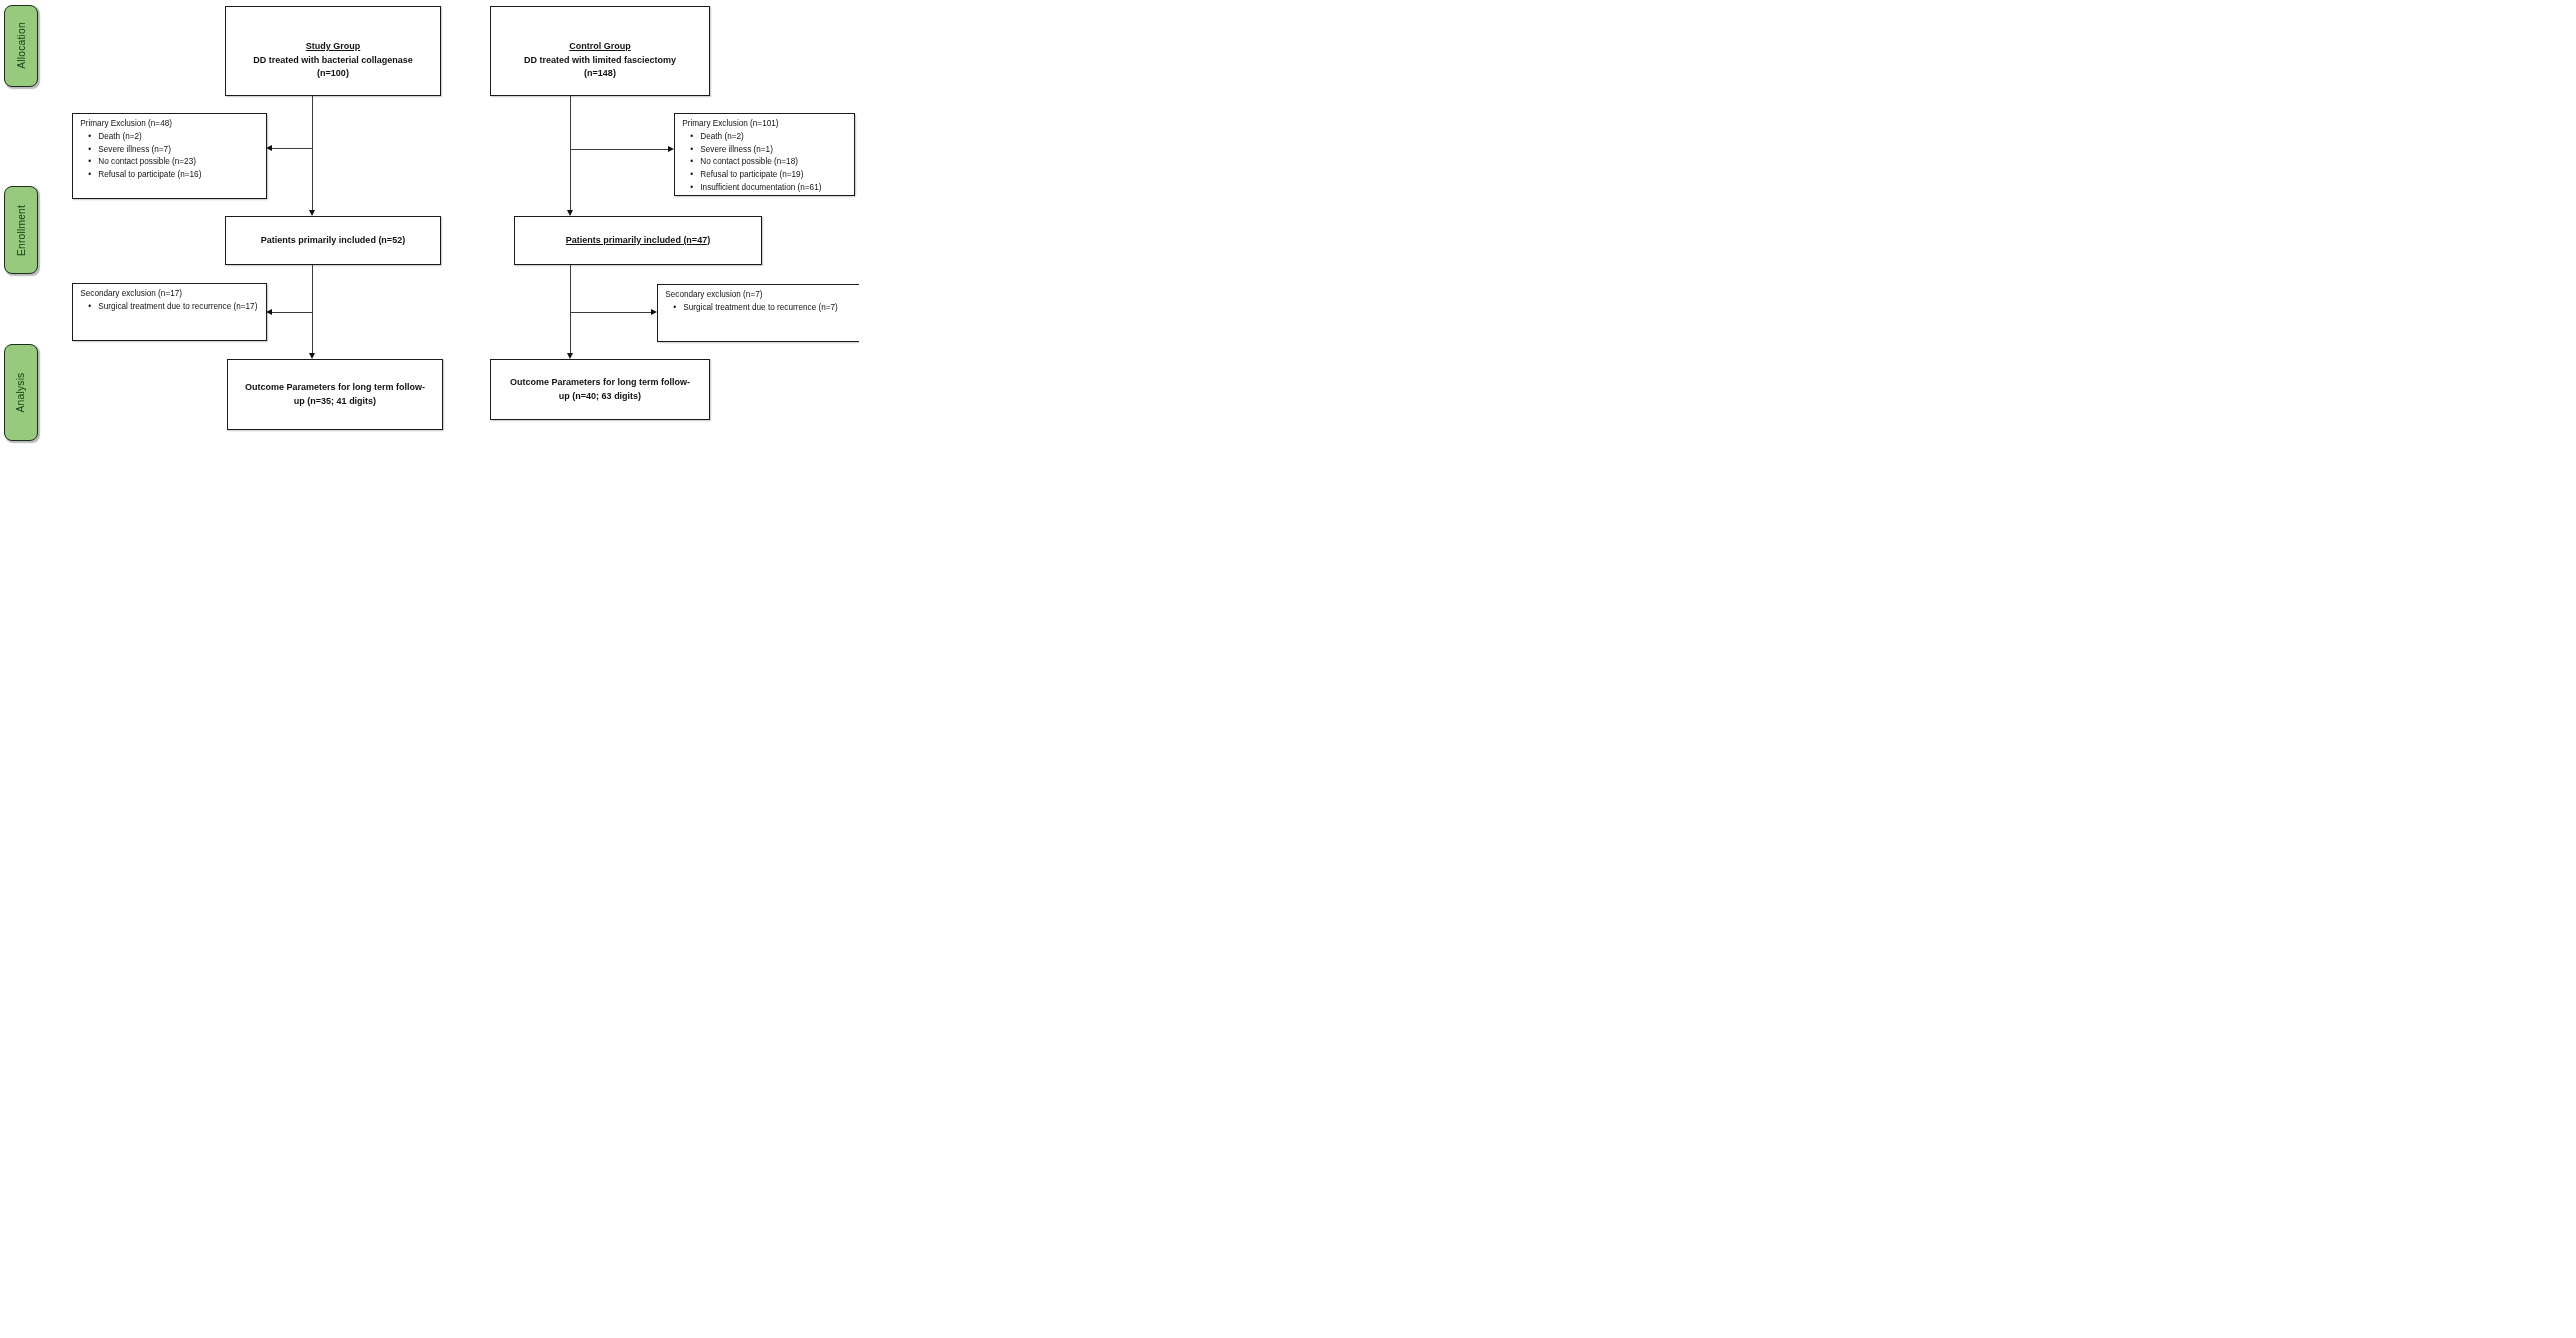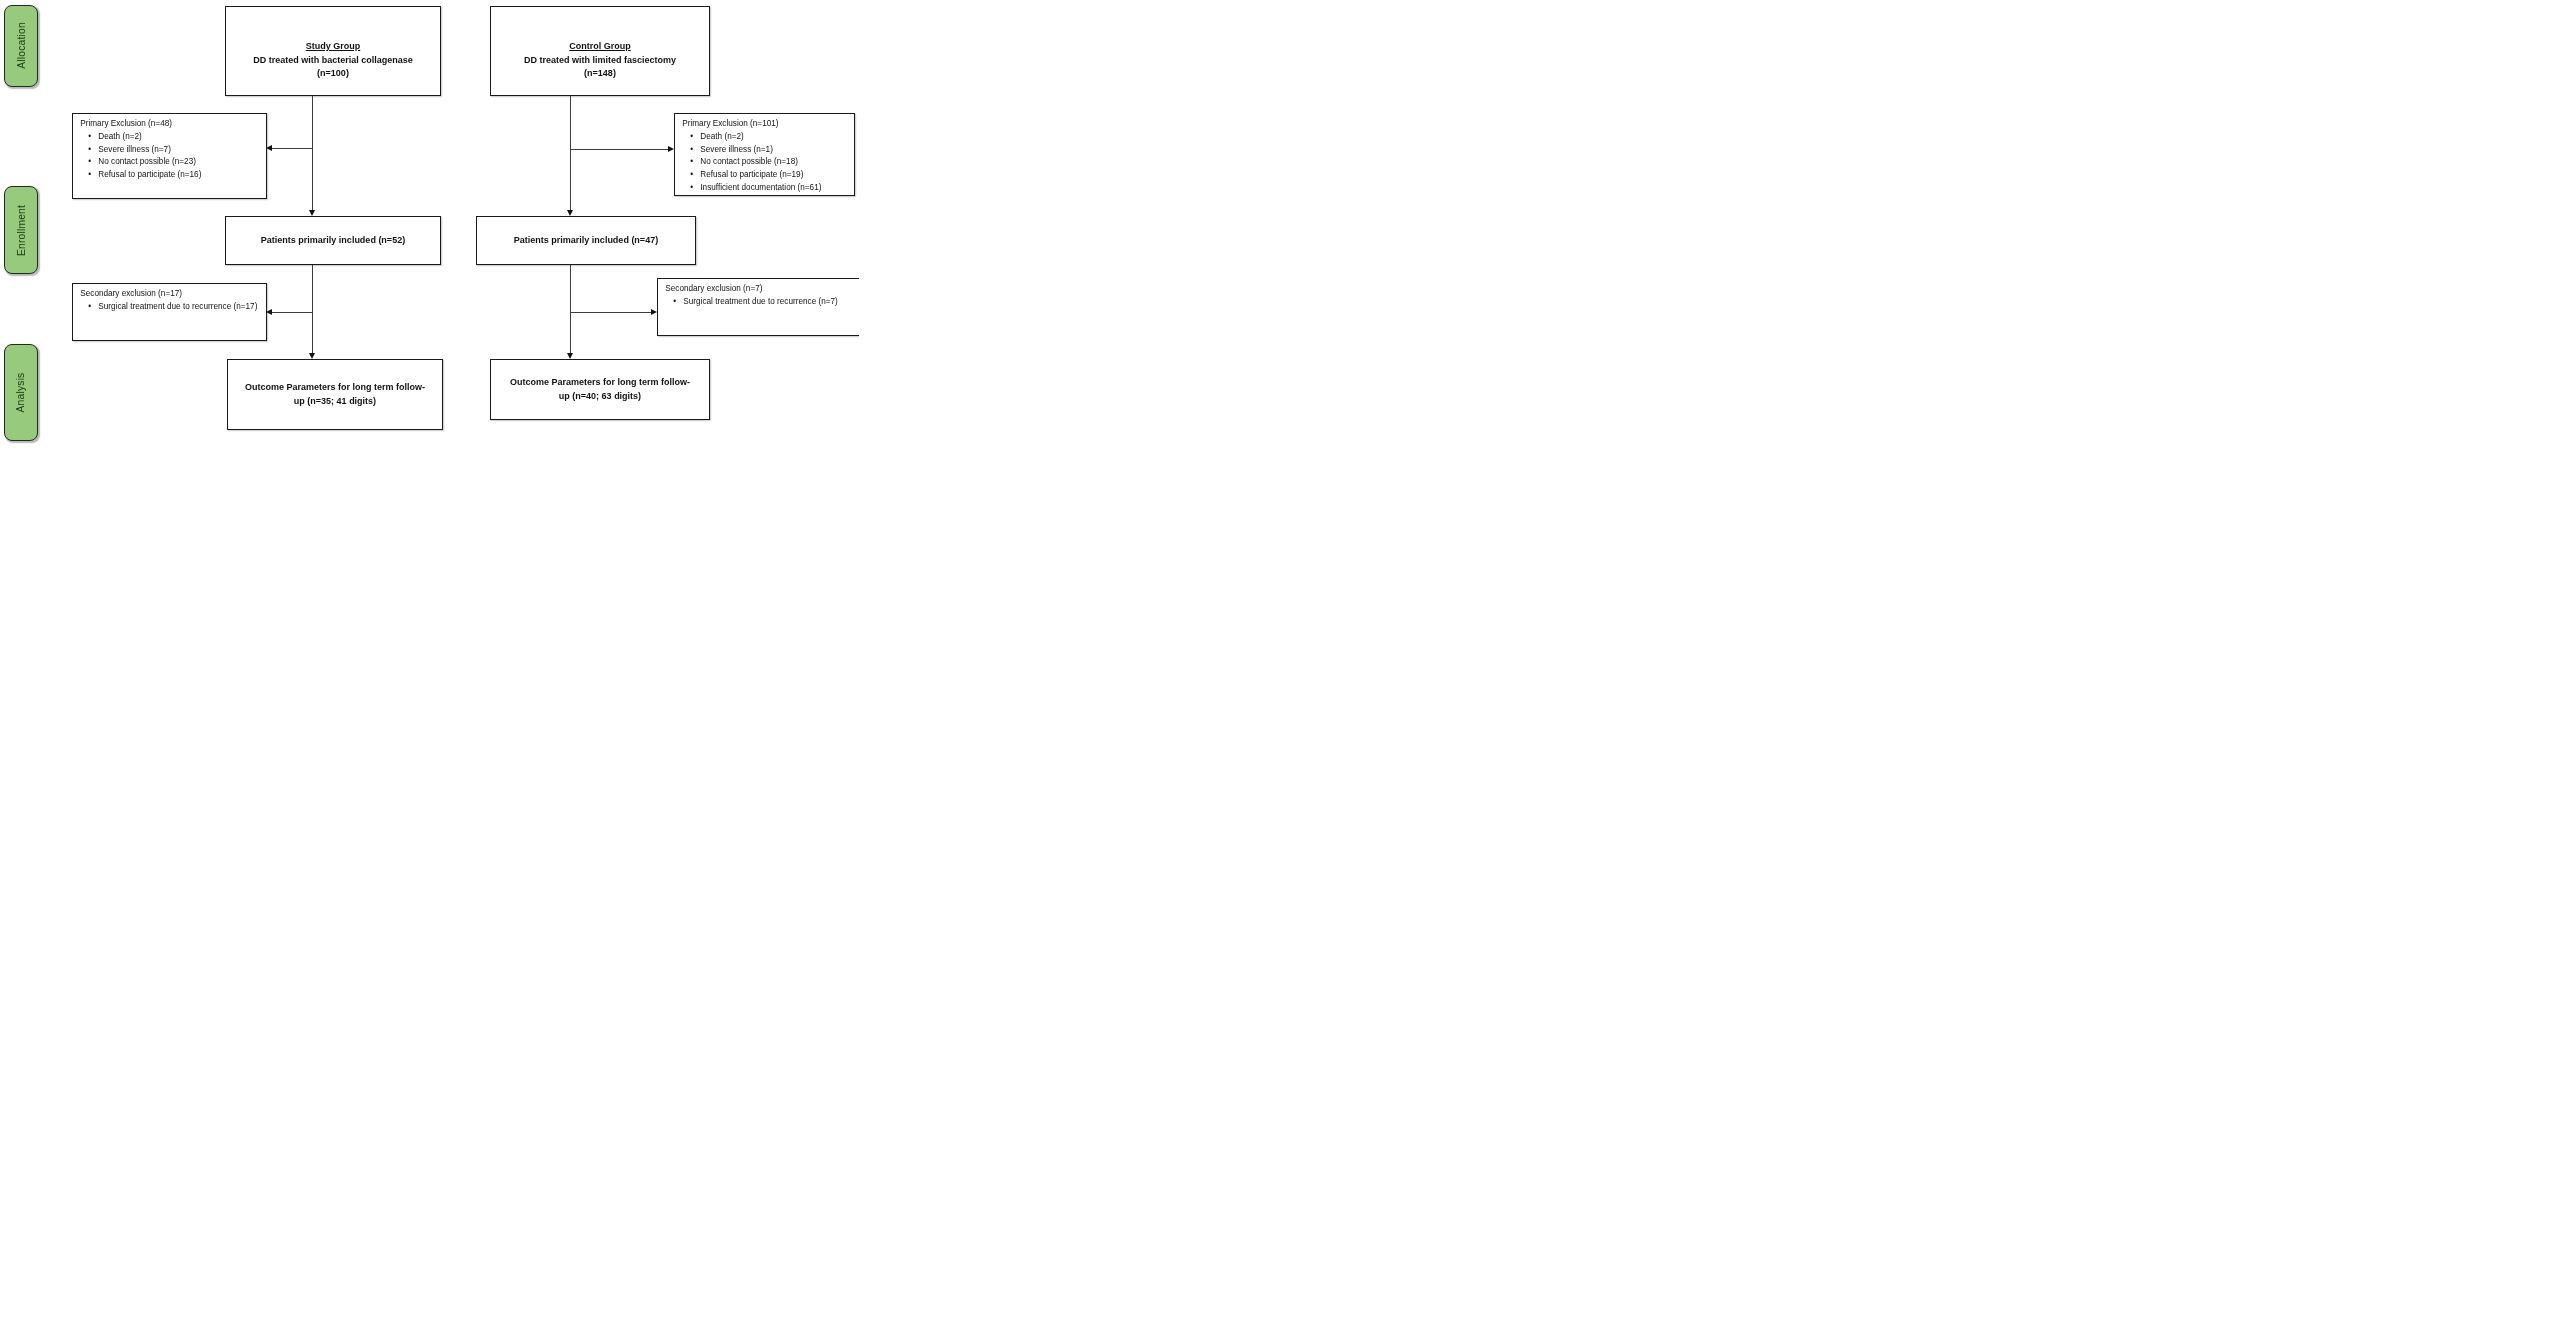--- a/index.html
+++ b/index.html
@@ -111,7 +111,7 @@
     </ul>
   </div>
 
-  <div class="box main" style="left:476px;top:216px;width:220px;height:49px;">
+  <div class="box main" style="left:514px;top:216px;width:248px;height:49px;text-decoration:underline;">
     <div>Patients primarily included (n=47)</div>
   </div>
 

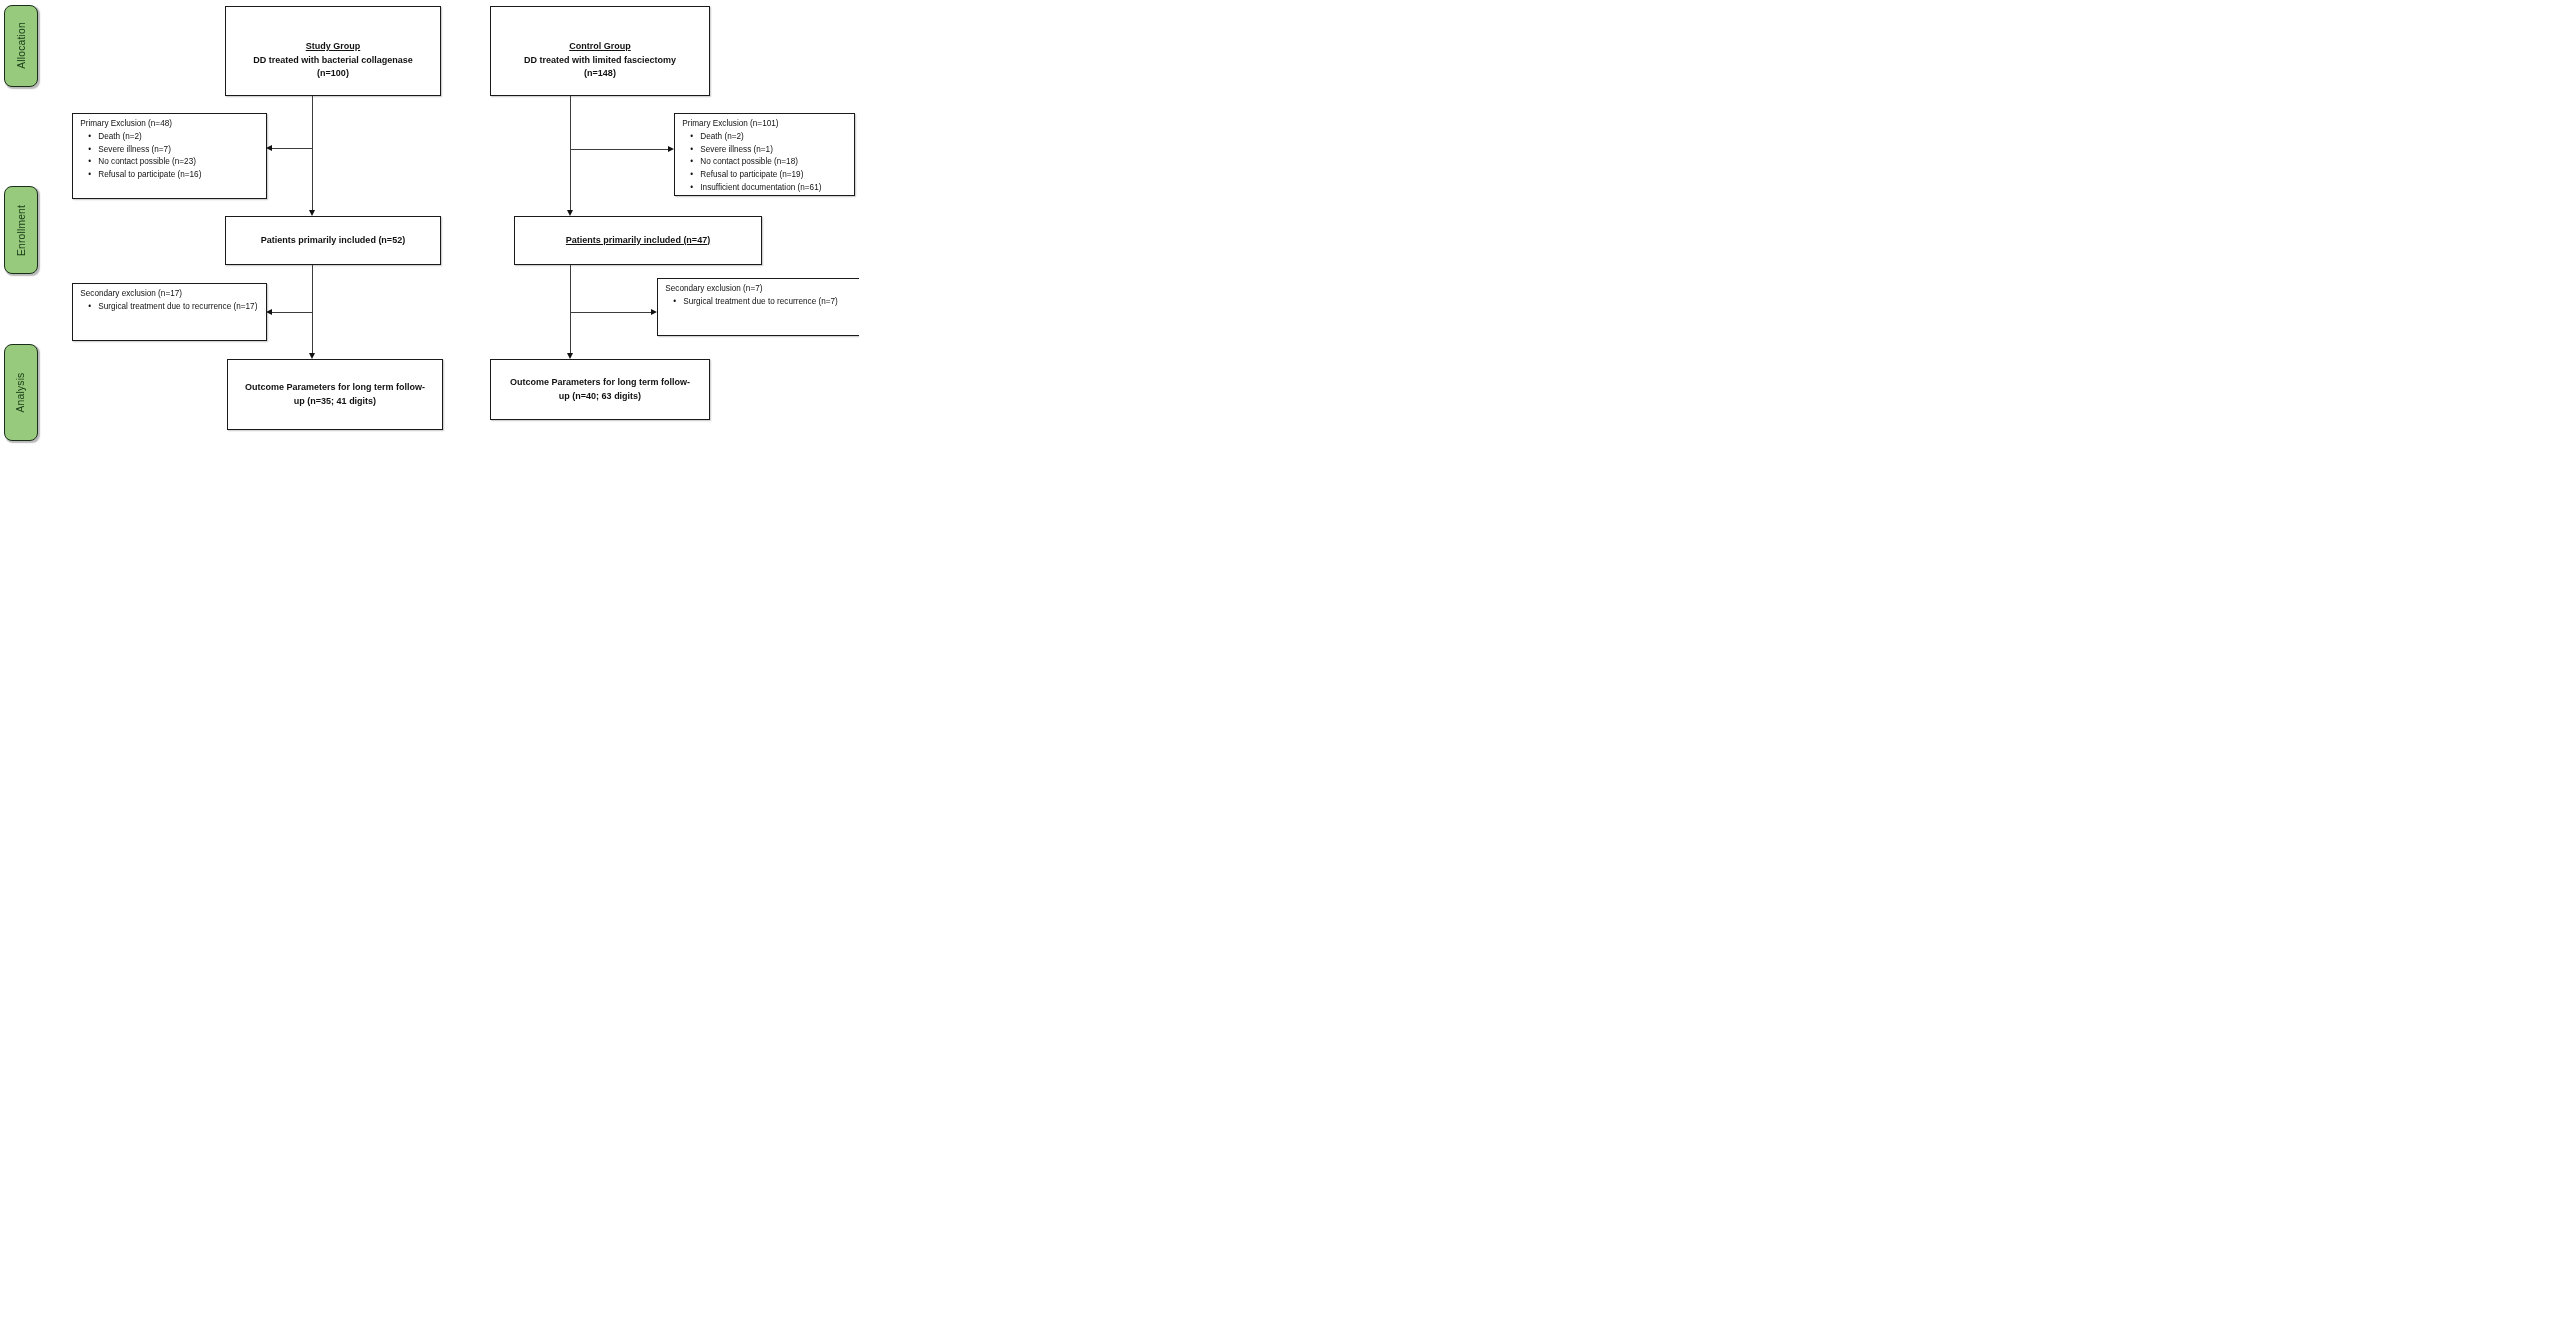--- a/index.html
+++ b/index.html
@@ -115,7 +115,7 @@
     <div>Patients primarily included (n=47)</div>
   </div>
 
-  <div class="box excl" style="left:657px;top:278px;width:218px;height:58px;">
+  <div class="box excl" style="left:657px;top:284px;width:218px;height:58px;">
     <div>Secondary exclusion (n=7)</div>
     <ul>
       <li>Surgical treatment due to recurrence (n=7)</li>

